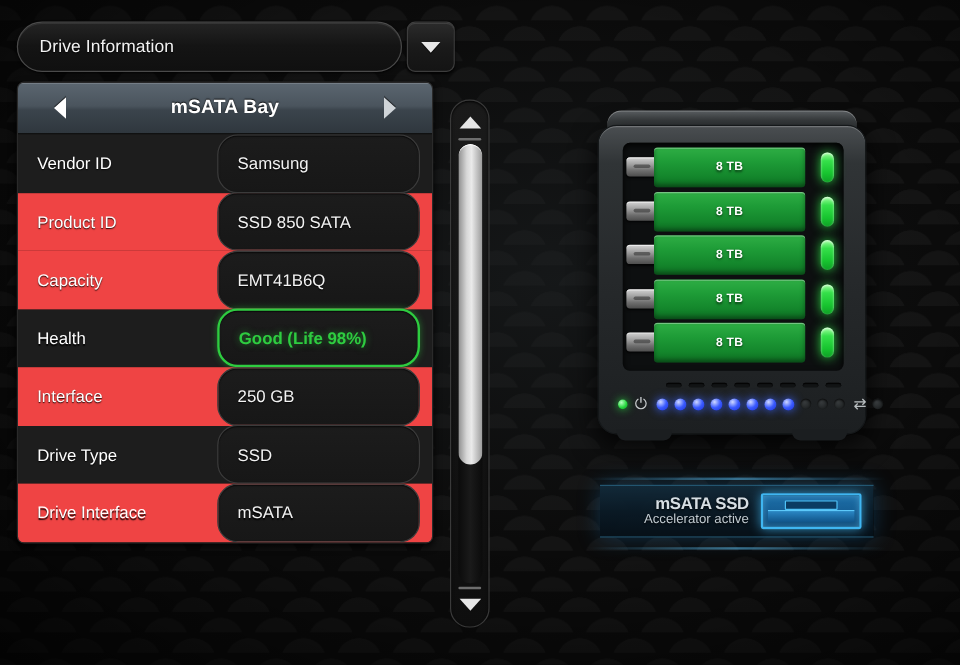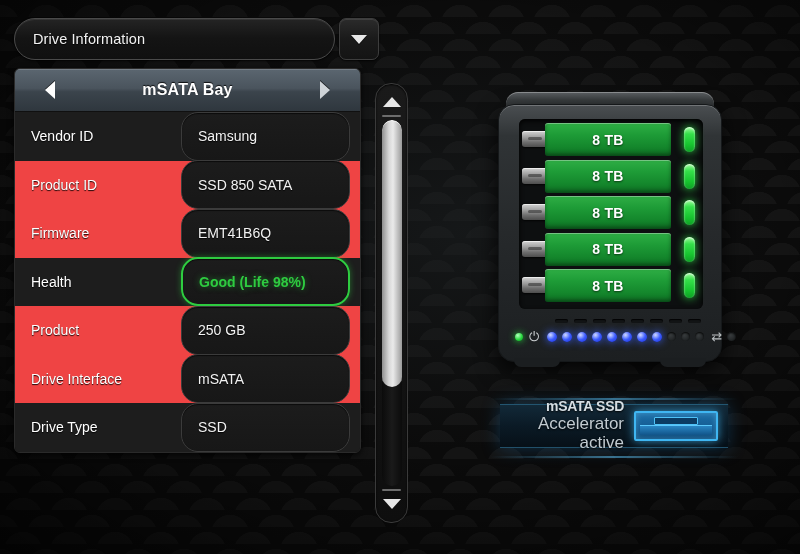--- a/index.html
+++ b/index.html
@@ -264,7 +264,7 @@
   }
   .bay-cap {
     color: #ffffff;
-    font-size: 14px;
+    font-size: 10px;
     font-weight: bold;
     text-shadow: 0 1px 2px rgba(0,0,0,.6);
     letter-spacing: .3px;

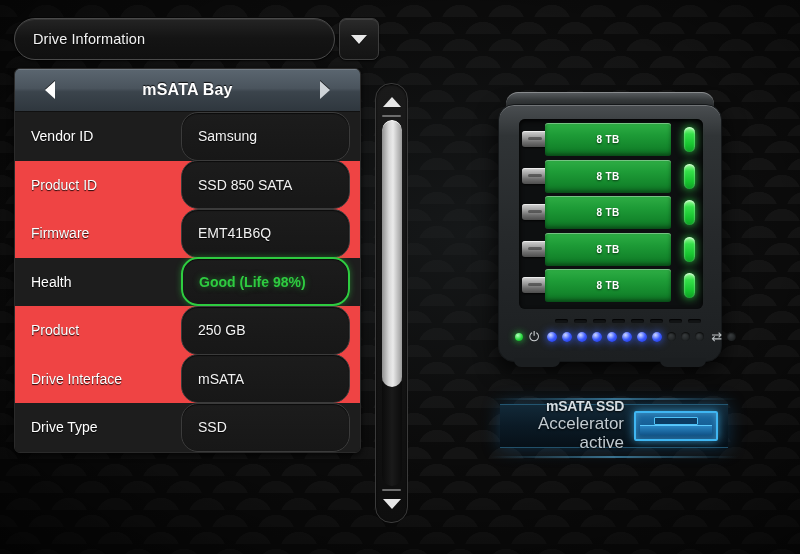--- a/index.html
+++ b/index.html
@@ -421,7 +421,7 @@
       <span class="row-value">SSD 850 SATA</span>
     </div>
     <div class="info-row even">
-      <span class="row-label">Firmware</span>
+      <span class="row-label">Capacity</span>
       <span class="row-value">EMT41B6Q</span>
     </div>
     <div class="info-row odd">

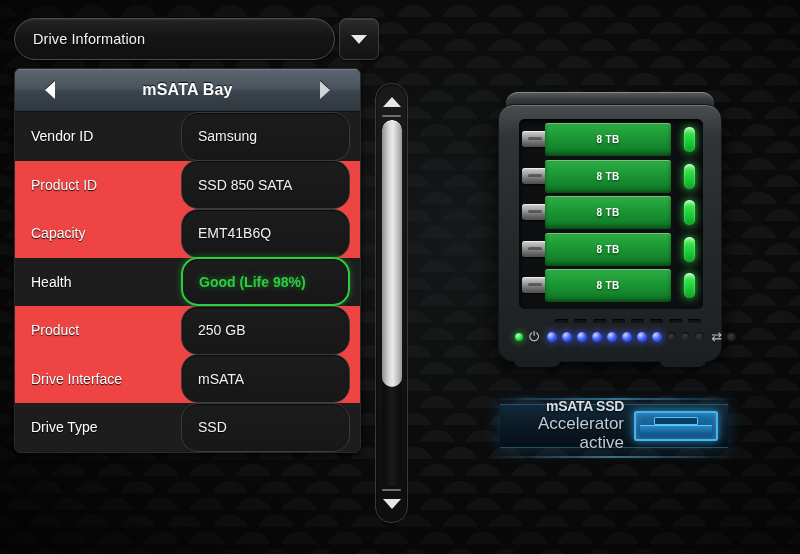--- a/index.html
+++ b/index.html
@@ -429,7 +429,7 @@
       <span class="row-value health">Good (Life 98%)</span>
     </div>
     <div class="info-row even">
-      <span class="row-label">Product</span>
+      <span class="row-label">Interface</span>
       <span class="row-value">250 GB</span>
     </div>
     <div class="info-row even">

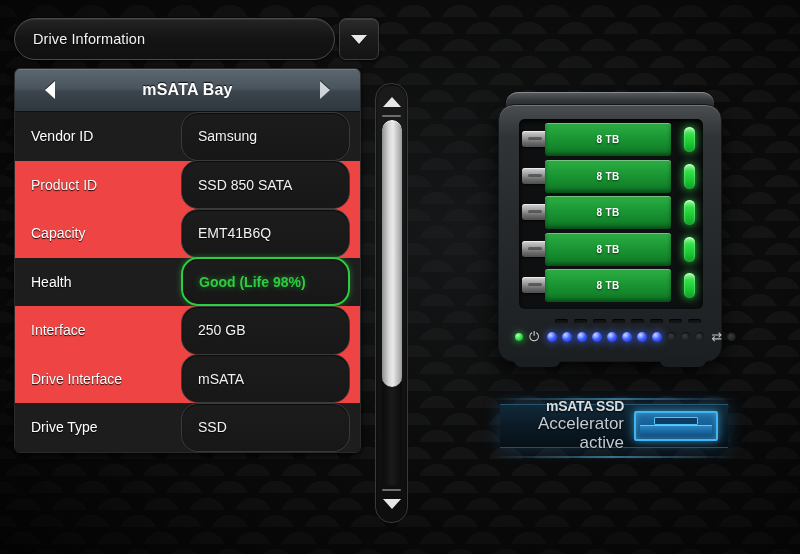--- a/index.html
+++ b/index.html
@@ -432,13 +432,13 @@
       <span class="row-label">Interface</span>
       <span class="row-value">250 GB</span>
     </div>
+    <div class="info-row odd">
+      <span class="row-label">Drive Type</span>
+      <span class="row-value">SSD</span>
+    </div>
     <div class="info-row even">
       <span class="row-label">Drive Interface</span>
       <span class="row-value">mSATA</span>
-    </div>
-    <div class="info-row odd">
-      <span class="row-label">Drive Type</span>
-      <span class="row-value">SSD</span>
     </div>
   </div>
 

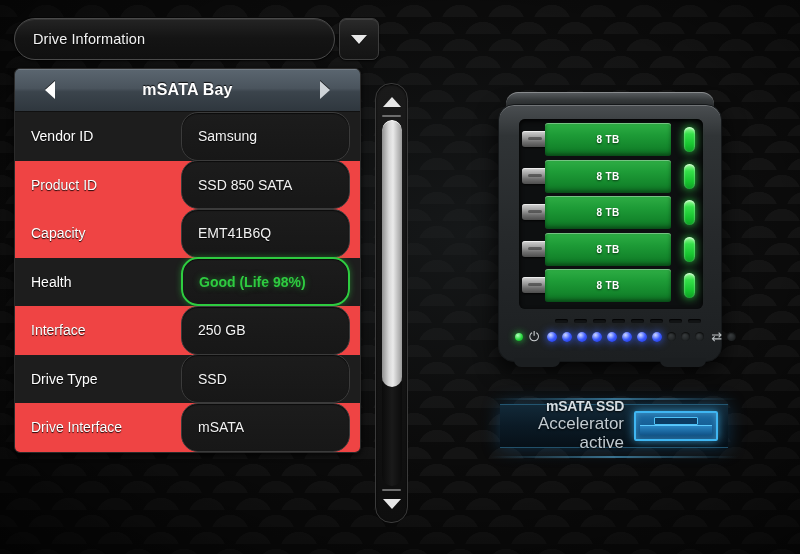--- a/index.html
+++ b/index.html
@@ -357,7 +357,7 @@
     text-shadow: 0 1px 2px rgba(0,0,0,.9);
   }
   #accel-text .l2 {
-    display:block; color:#c2cbd1; font-size: 17px; line-height: 1.15;
+    display:block; color:#c2cbd1; font-size: 11px; line-height: 1.15;
     text-shadow: 0 1px 2px rgba(0,0,0,.9);
   }
   #ssd-graphic {

